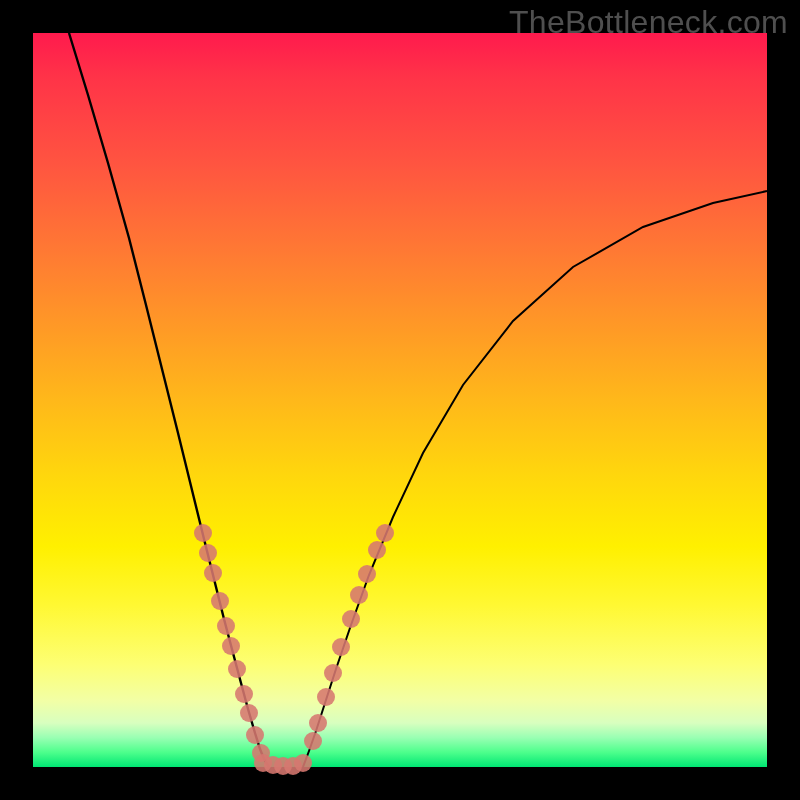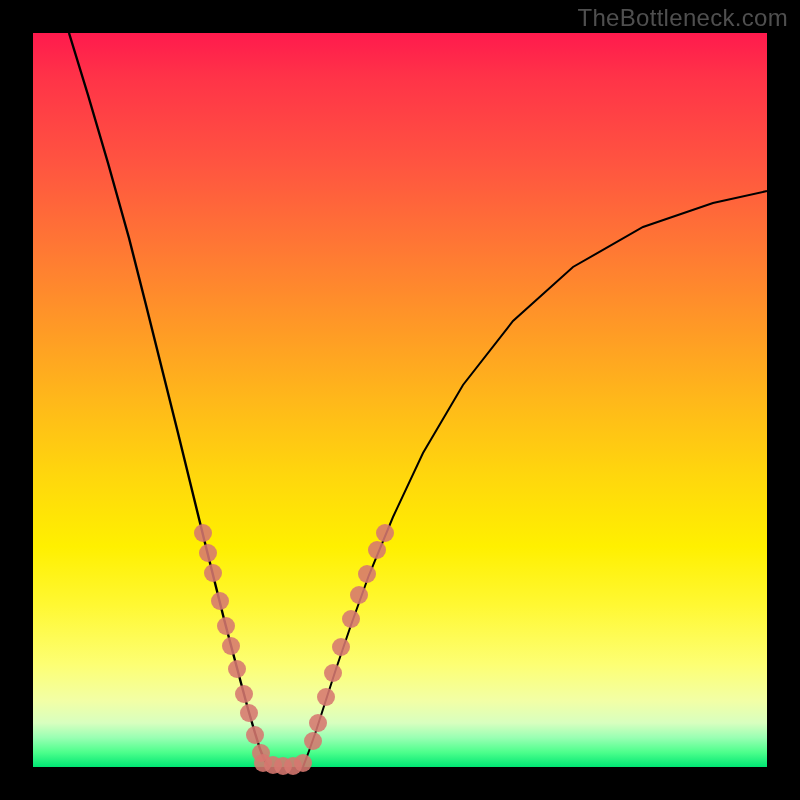--- a/index.html
+++ b/index.html
@@ -48,7 +48,7 @@
     top: 4px;
     right: 12px;
     color: #4f4f4f;
-    font-size: 24px;
+    font-size: 32px;
     letter-spacing: 0.3px;
     user-select: none;
   }

